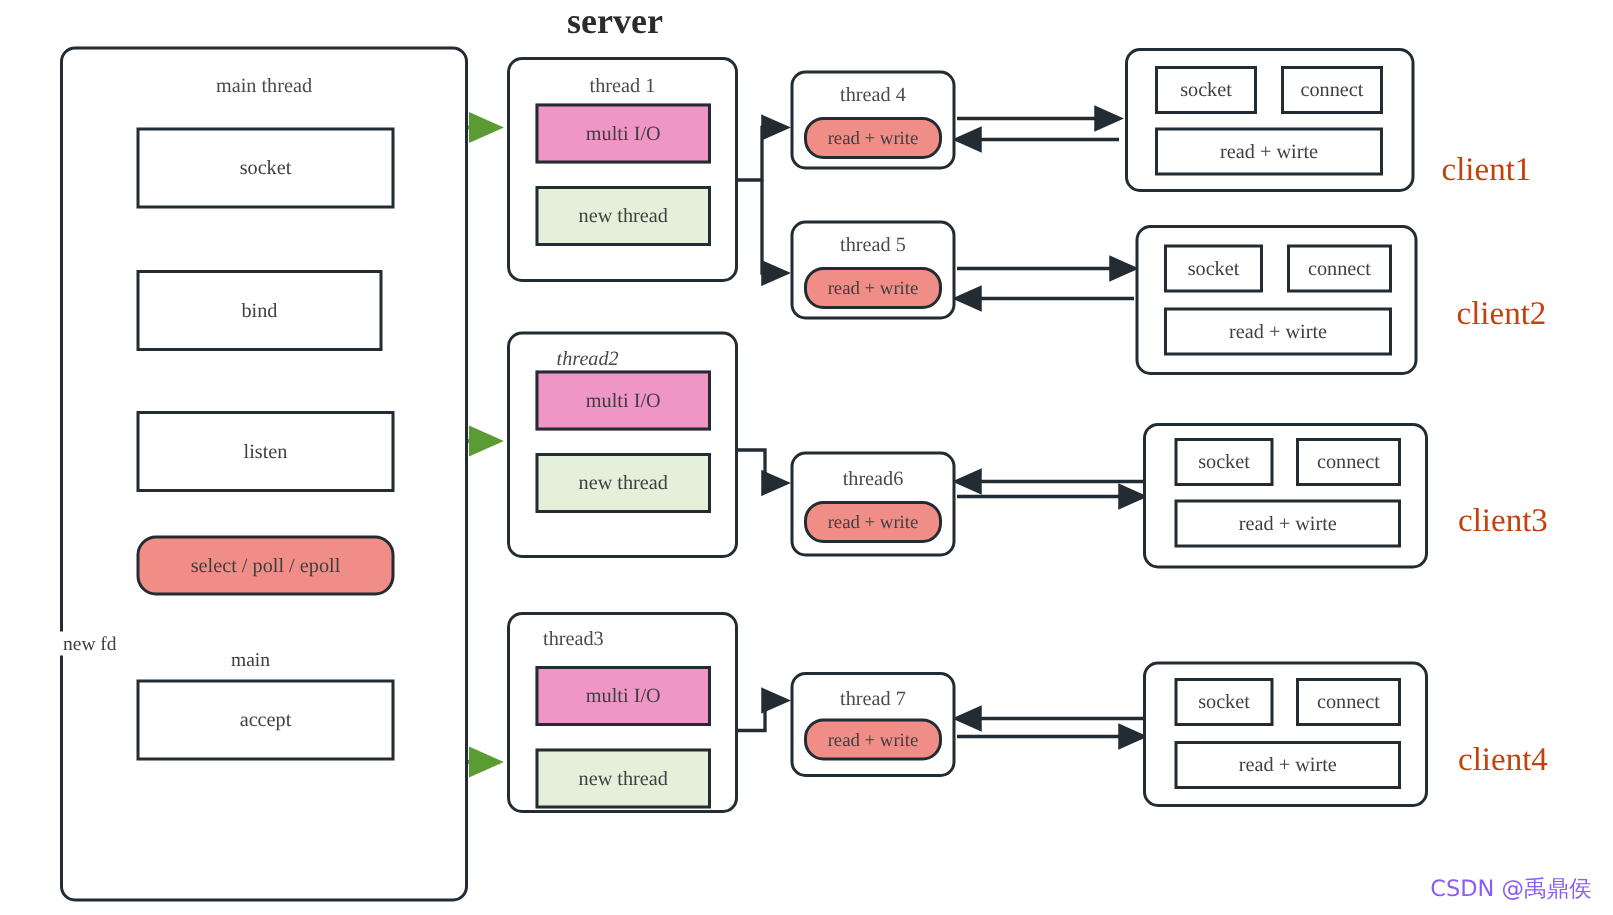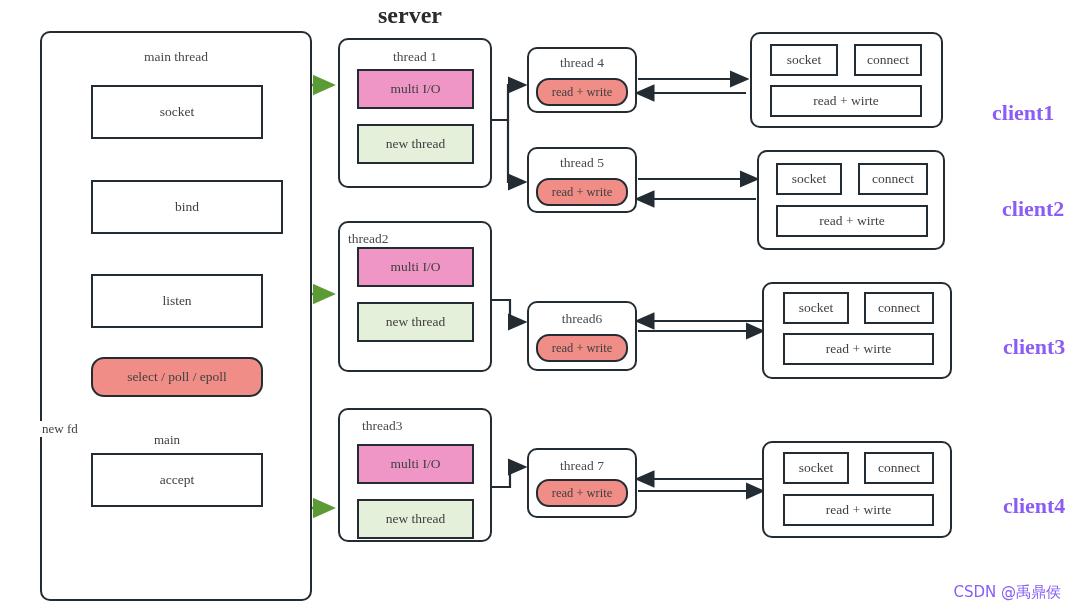--- a/index.html
+++ b/index.html
@@ -20,7 +20,7 @@
   .salmon{background:#f08d86;border-radius:13px;}
   .bigtitle{position:absolute;font-weight:bold;font-size:24px;color:#2b2b2b;
             font-family:"Liberation Serif","DejaVu Serif",serif;margin-left:34px;}
-  .clientlbl{position:absolute;font-weight:bold;font-size:22px;color:#8b5cf6;margin-left:31px;}
+  .clientlbl{position:absolute;font-weight:normal;font-size:22px;color:#c2410c;}
   .edgelbl{position:absolute;font-size:13px;color:#3f3f3f;background:#fff;
            padding:0 2px;white-space:nowrap;}
   .watermark{position:absolute;right:14px;bottom:8px;font-size:15px;color:#8b5cf6;

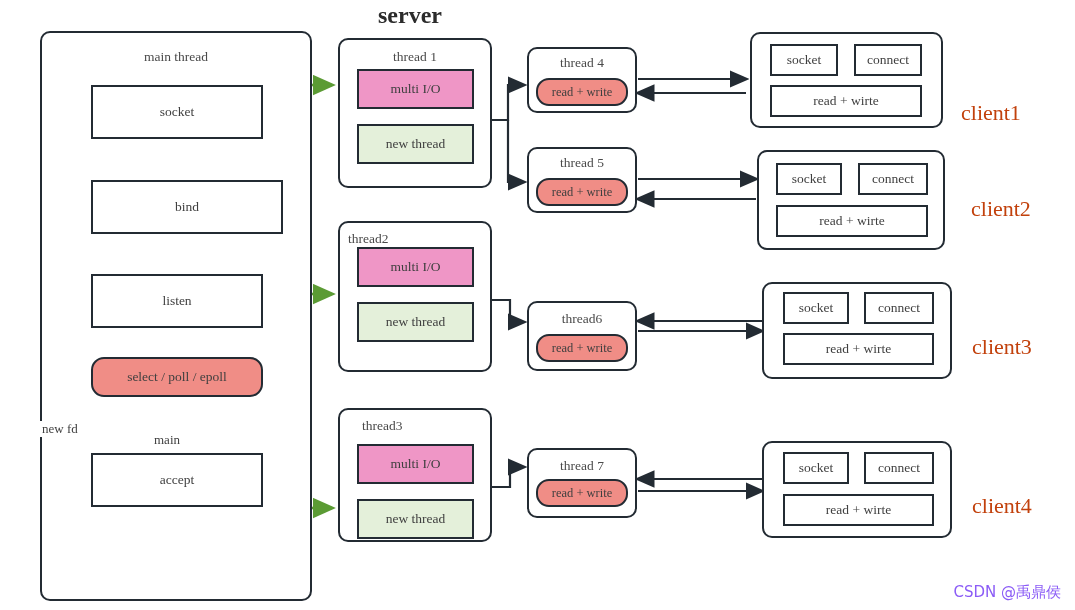--- a/index.html
+++ b/index.html
@@ -85,7 +85,7 @@
     <div class="grp-title" style="top:16px;">main  thread</div>
   </div>
   <div class="inner" style="left:91px;top:85px;width:172px;height:54px;">socket</div>
-  <div class="inner" style="left:91px;top:180px;width:192px;height:54px;">bind</div>
+  <div class="inner" style="left:91px;top:180px;width:164px;height:54px;">bind</div>
   <div class="inner" style="left:91px;top:274px;width:172px;height:54px;">listen</div>
   <div class="inner salmon" style="left:91px;top:357px;width:172px;height:40px;">select / poll / epoll</div>
   <div class="inner" style="left:91px;top:453px;width:172px;height:54px;">accept</div>

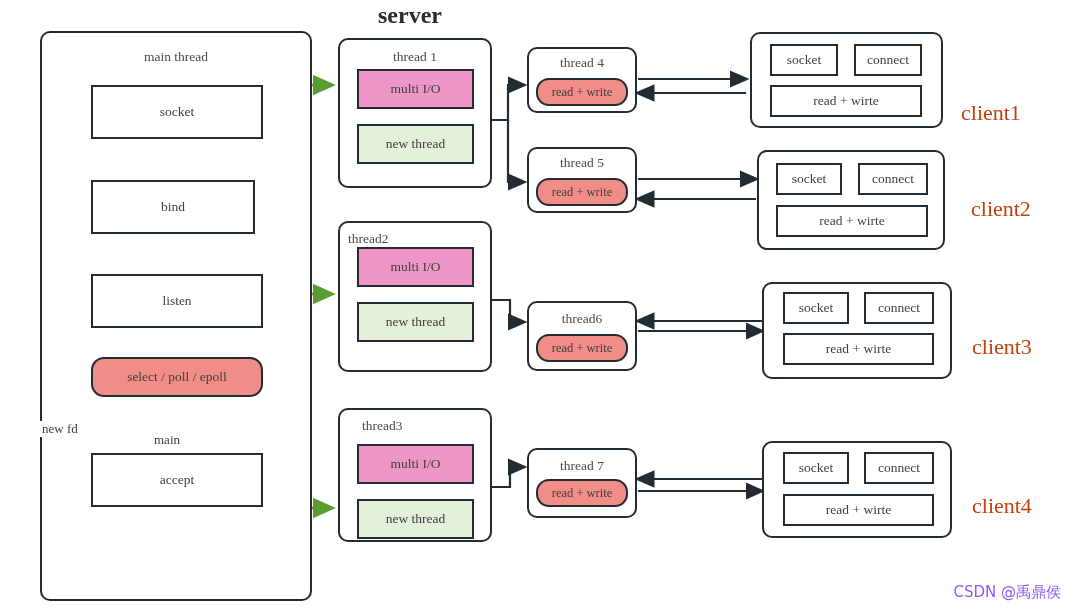--- a/index.html
+++ b/index.html
@@ -100,7 +100,7 @@
   <div class="inner green" style="left:357px;top:124px;width:117px;height:40px;">new thread</div>
 
   <div class="box" style="left:338px;top:221px;width:154px;height:151px;">
-    <div class="grp-title" style="top:8px;text-align:left;padding-left:8px;box-sizing:border-box;">thread2</div>
+    <div class="grp-title" style="top:8px;text-align:left;padding-left:31px;box-sizing:border-box;font-style:italic;">thread2</div>
   </div>
   <div class="inner pink" style="left:357px;top:247px;width:117px;height:40px;">multi I/O</div>
   <div class="inner green" style="left:357px;top:302px;width:117px;height:40px;">new thread</div>

